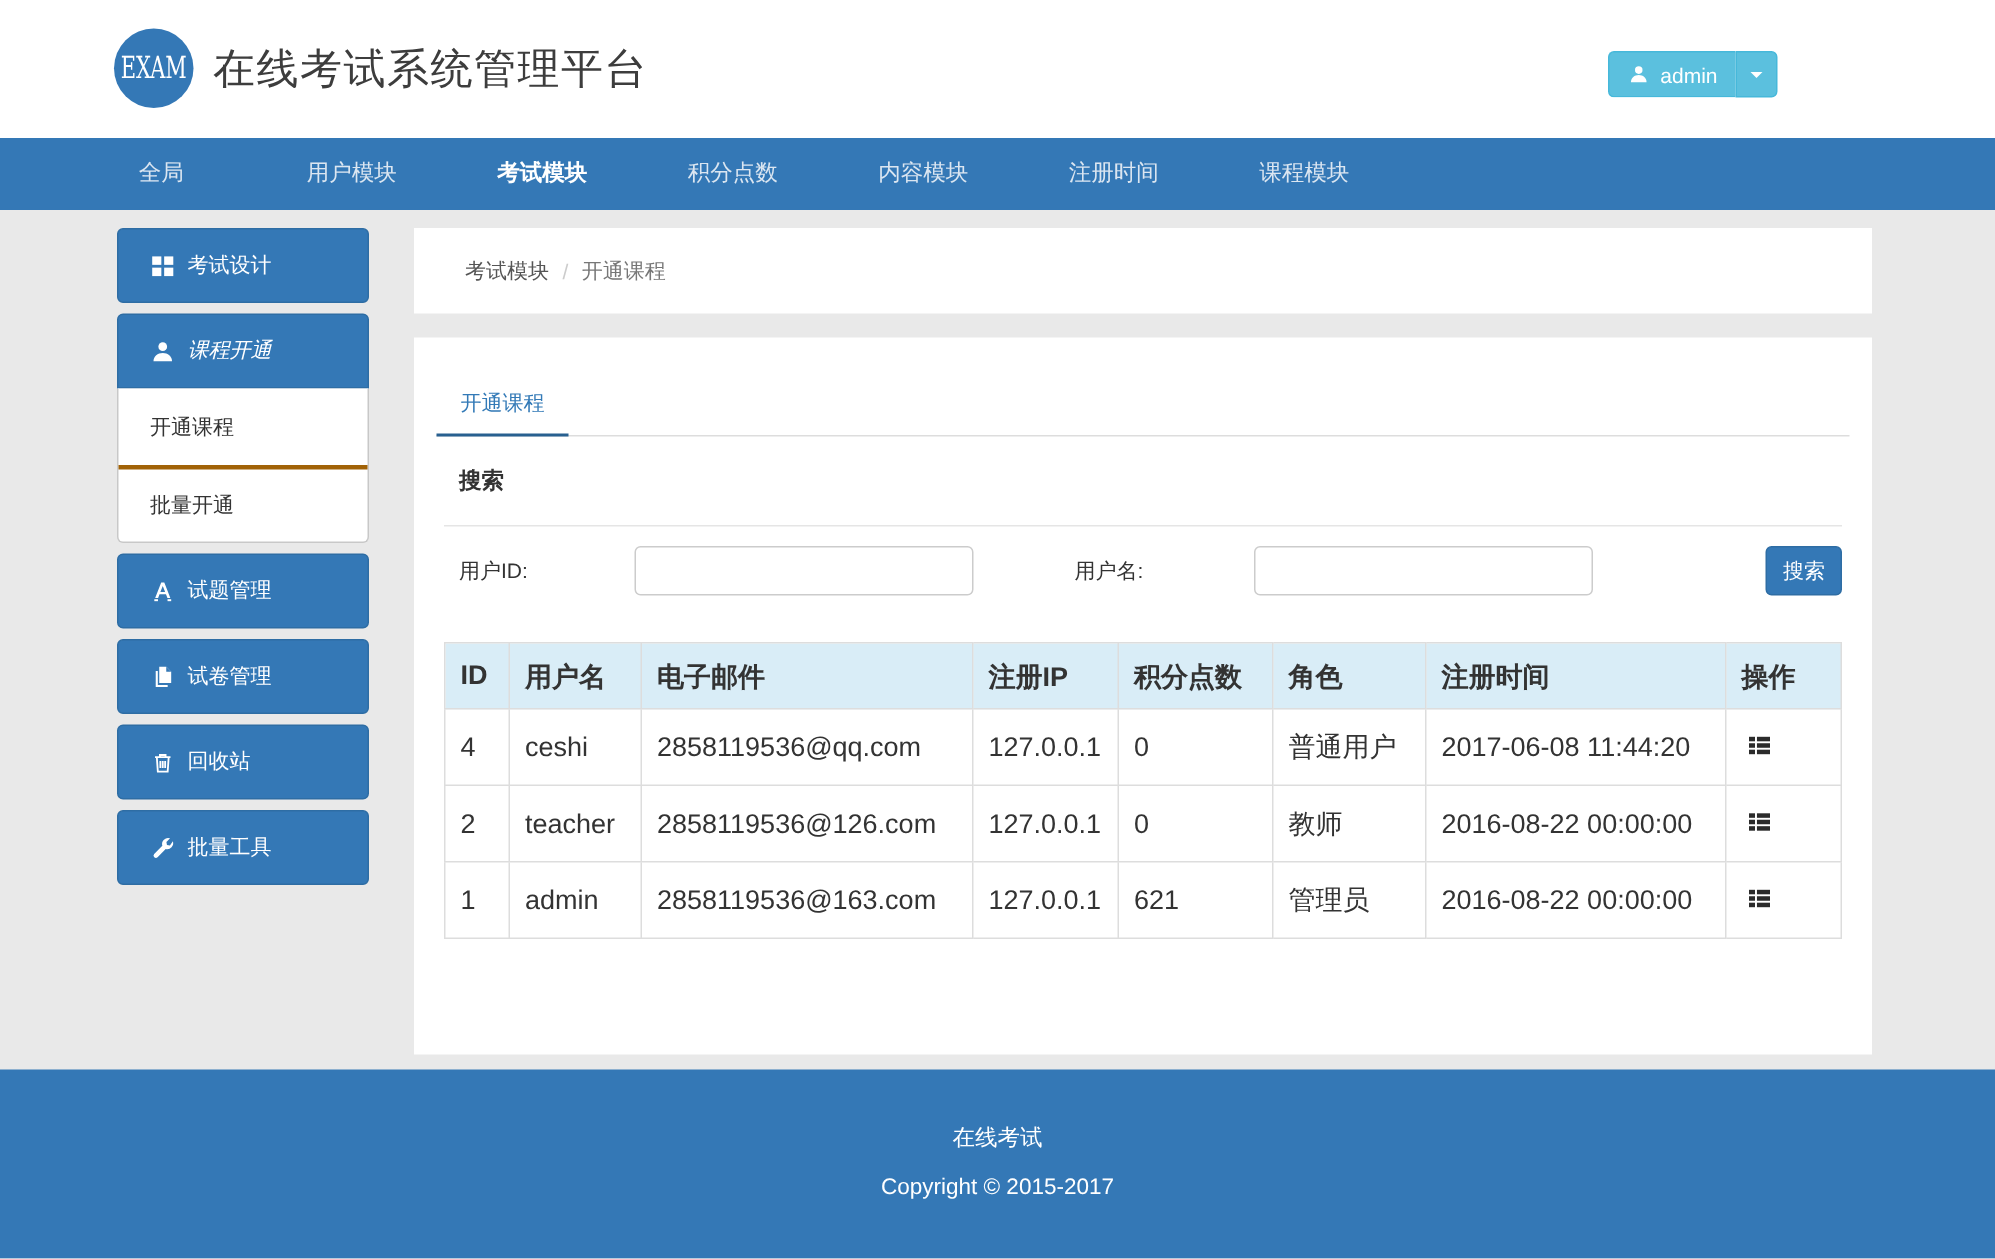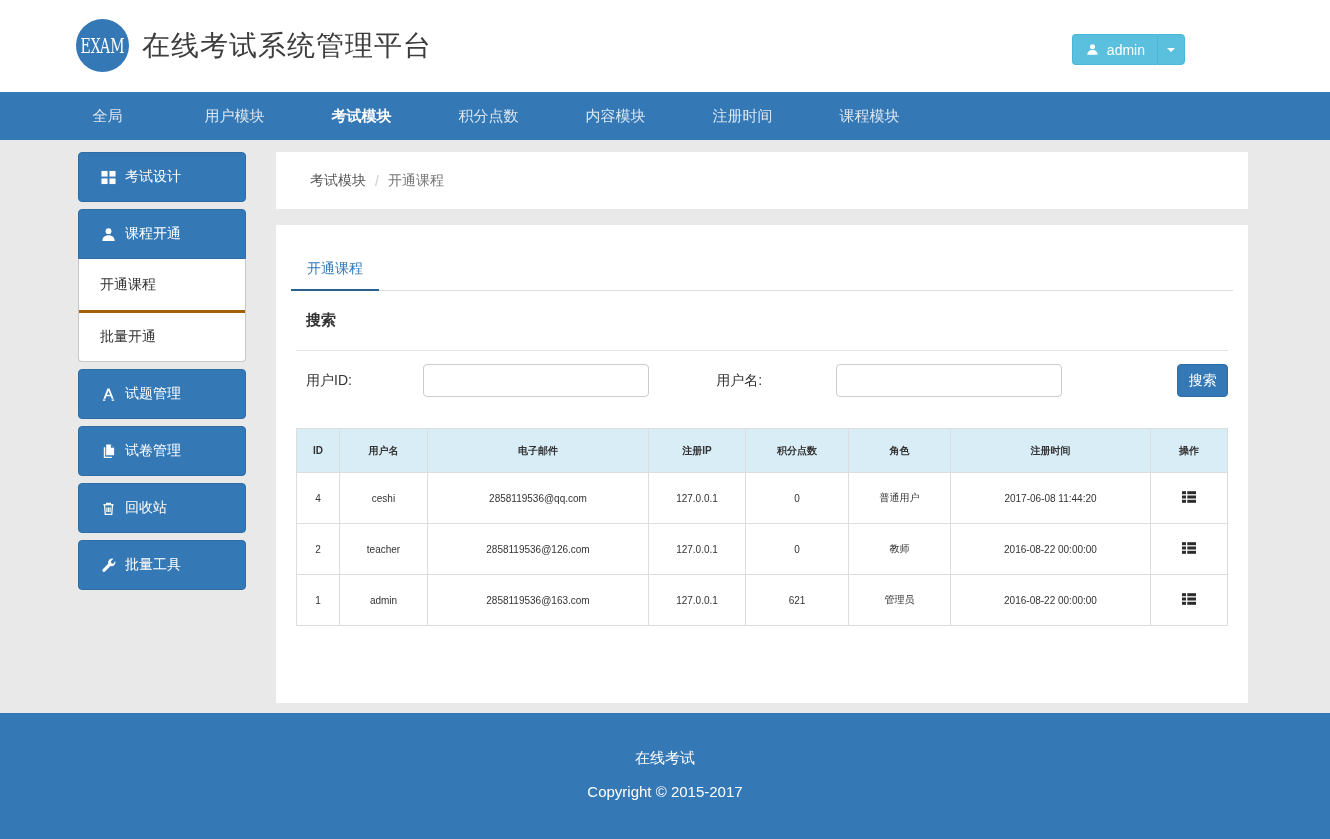--- a/index.html
+++ b/index.html
@@ -29,7 +29,7 @@
   .sidebar { position: absolute; left: 78px; top: 152px; width: 168px; }
   .side-panel { margin-bottom: 7px; border-radius: 4px; }
   .side-head { height: 50px; background: #3478b6; border: 1px solid #2e6da4; border-radius: 4px; color: #fff; font-size: 14px; display: flex; align-items: center; padding-left: 21px; gap: 9px; cursor: pointer; }
-  .side-panel.open .side-head { border-radius: 4px 4px 0 0; }
+  .side-panel.open .side-head { border-radius: 4px 4px 0 0; font-style: italic; }
   .side-body { background: #fff; border: 1px solid #c8c8c8; border-top: none; border-radius: 0 0 4px 4px; }
   .side-sub { height: 51px; display: flex; align-items: center; padding-left: 21px; font-size: 14px; color: #333; cursor: pointer; }
   .side-sub + .side-sub { border-top: 3px solid #a16207; }

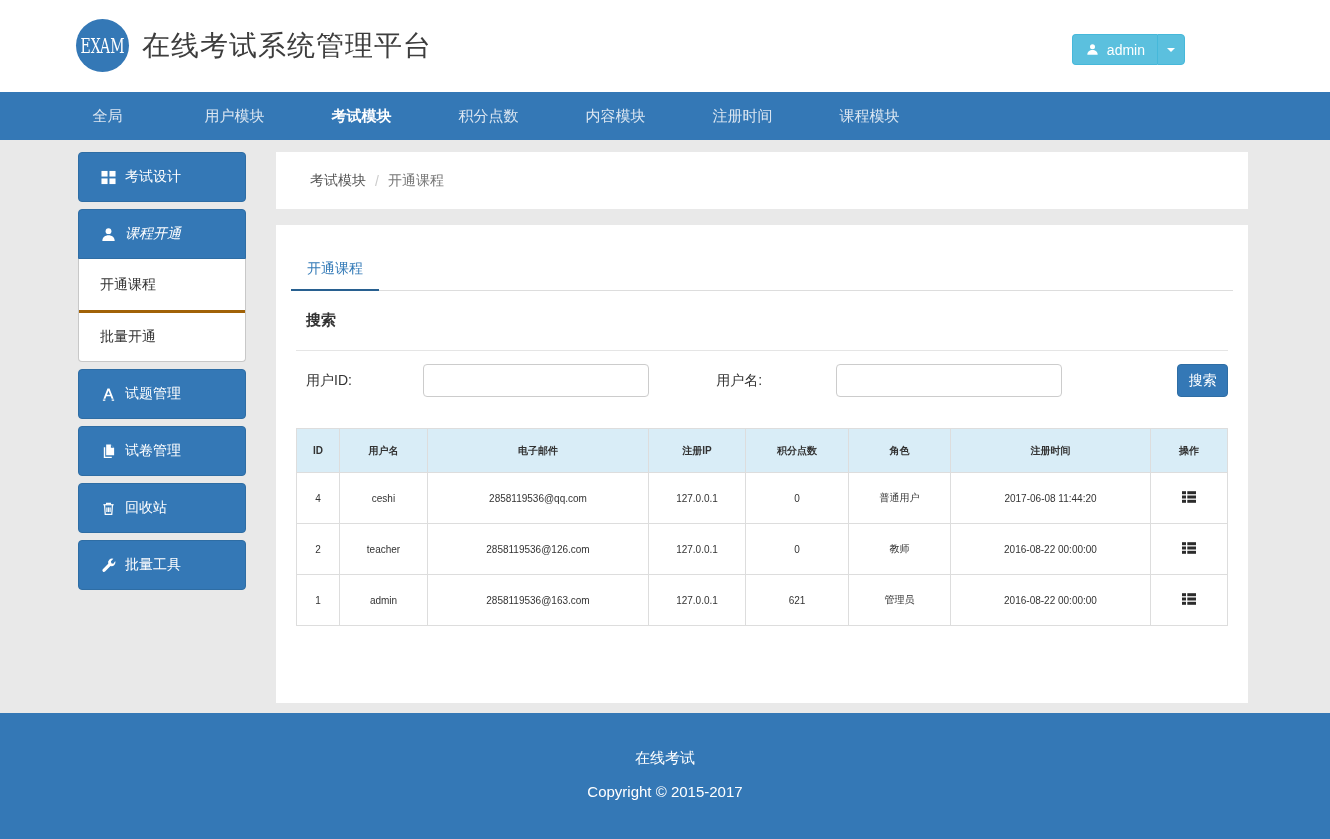--- a/index.html
+++ b/index.html
@@ -57,7 +57,7 @@
 
   
   table.data { border-collapse: collapse; margin-top: 31px; table-layout: fixed; width: 931px; }
-  table.data th, table.data td { border: 1px solid #ddd; text-align: center; font-size: 10px; padding: 0 10px; }
+  table.data th, table.data td { border: 1px solid #ddd; text-align: left; font-size: 18px; padding: 0 10px; }
   table.data th { background: #d9edf7; height: 44px; color: #333; font-weight: bold; }
   table.data td { height: 51px; color: #333; background: #fff; }
   td.action-cell { text-align: center; }

